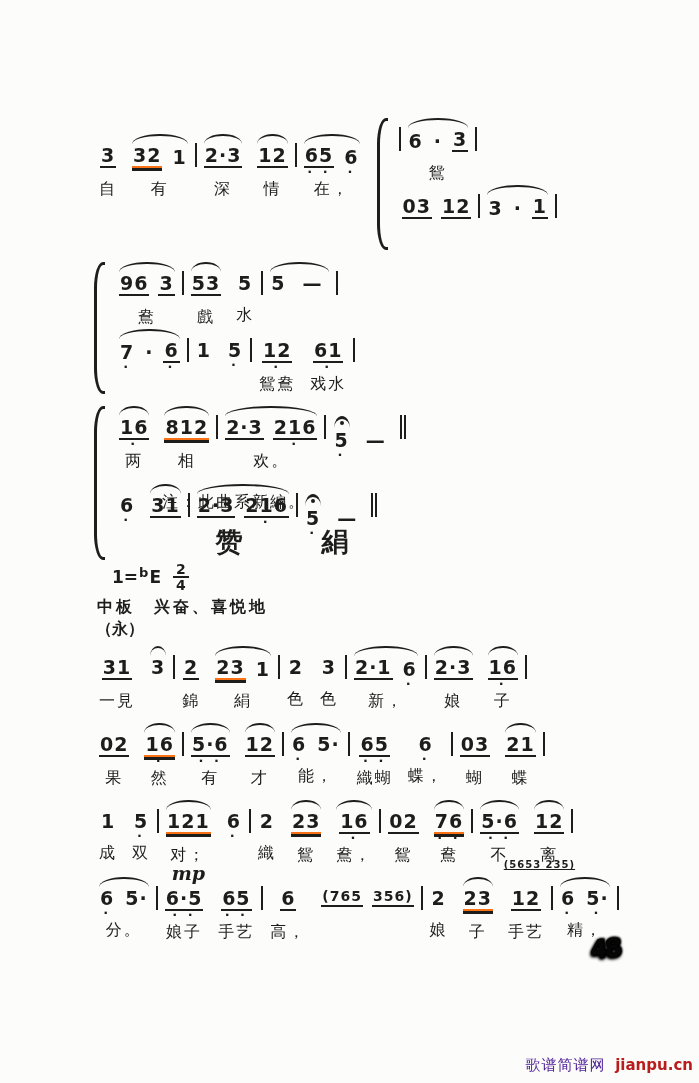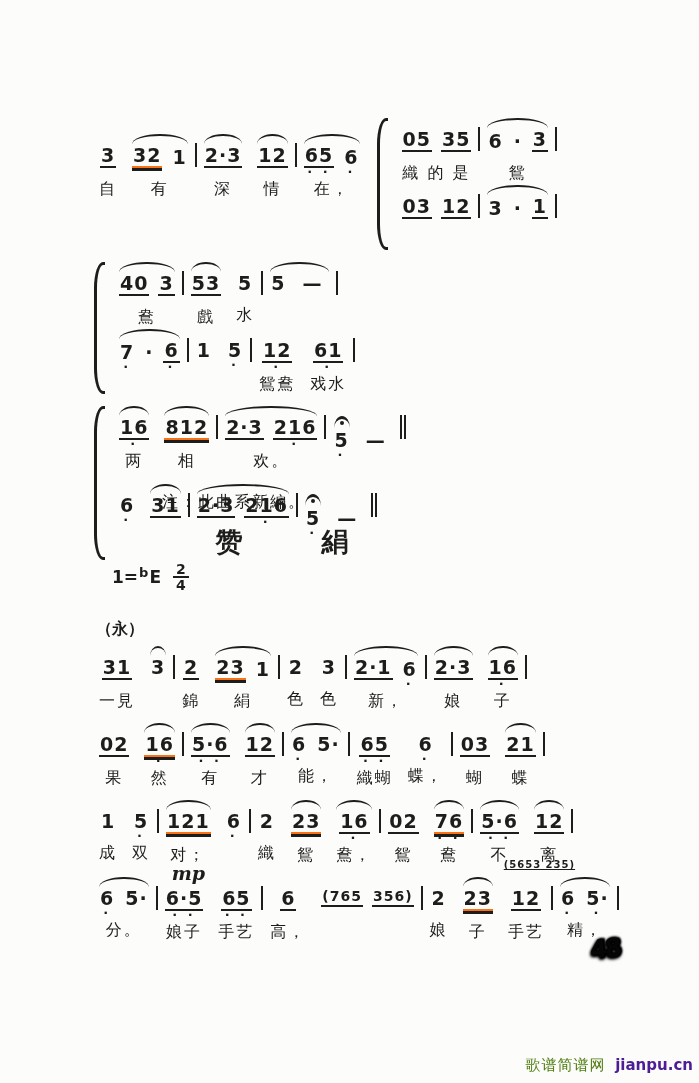--- a/index.html
+++ b/index.html
@@ -148,24 +148,6 @@
           <div class="brace"></div>
           <div class="vstack">
             <div class="vline">
-              <span class="measure">
-                <span class="units">
-                  <span class="unit">
-                    <span class="arc"></span>
-                    <span class="trow">
-                      <span class="tok">
-                        <span class="nt u1">05</span>
-                        <span class="bd">&nbsp;</span>
-                      </span>
-                      <span class="tok">
-                        <span class="nt u1">35</span>
-                        <span class="bd">&nbsp;</span>
-                      </span>
-                    </span>
-                    <span class="lyr">織 的 是</span>
-                  </span>
-                </span>
-              </span>
               <span class="bar"></span>
               <span class="measure">
                 <span class="units">

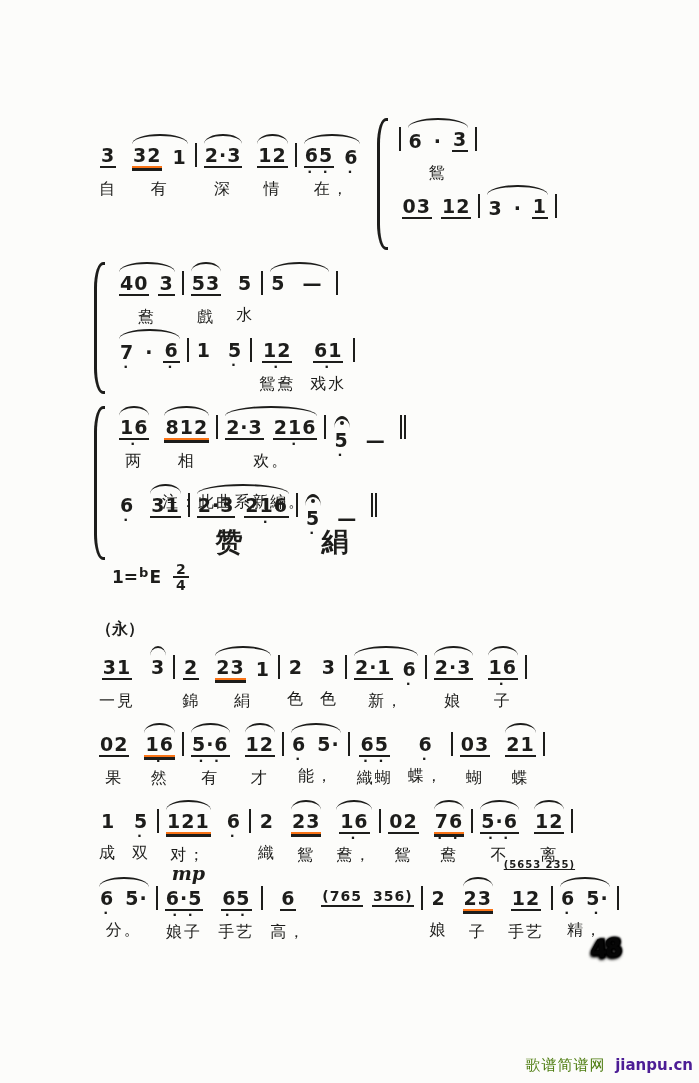--- a/index.html
+++ b/index.html
@@ -230,7 +230,7 @@
                   <span class="arc on"></span>
                   <span class="trow">
                     <span class="tok">
-                      <span class="nt u1">40</span>
+                      <span class="nt u1">96</span>
                       <span class="bd">&nbsp;</span>
                     </span>
                     <span class="tok">

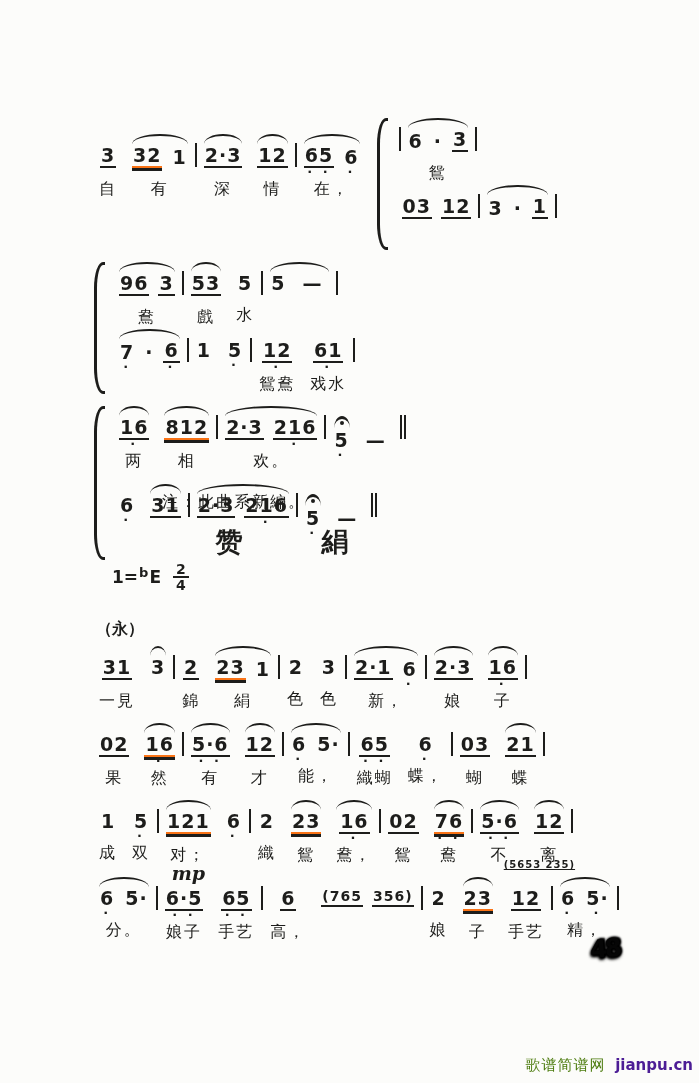--- a/index.html
+++ b/index.html
@@ -519,6 +519,7 @@
     </span>
   </div>
 
+  <div id="tempo">中板　兴奋、喜悦地</div>
   <div id="role">（永）</div>
 
   <div id="piece2">

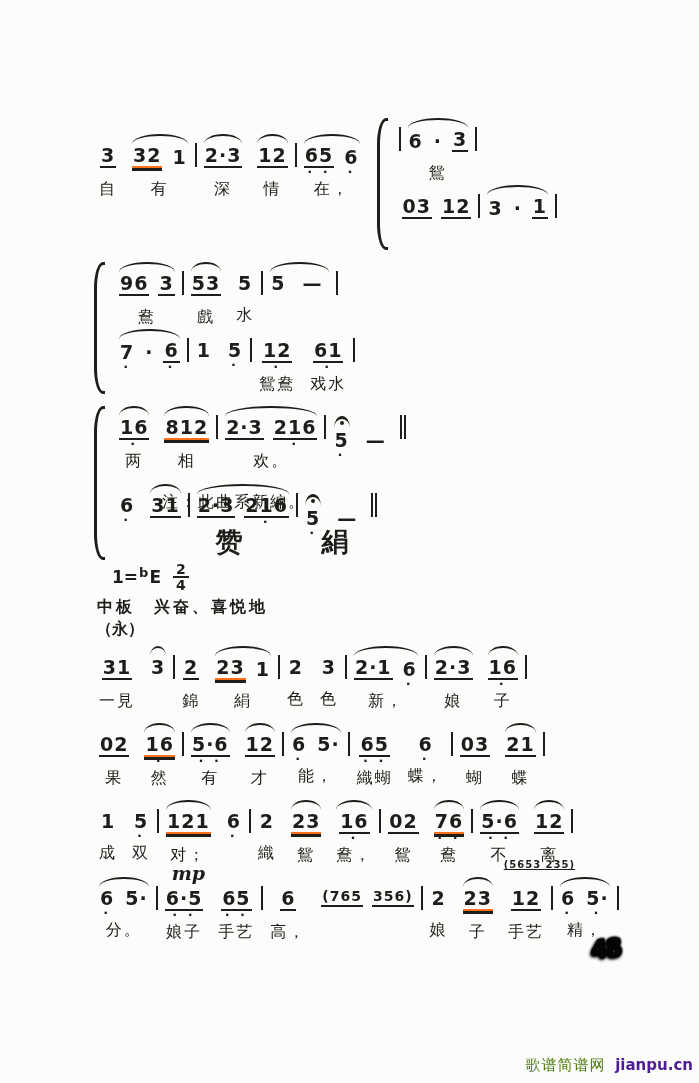--- a/index.html
+++ b/index.html
@@ -1042,7 +1042,7 @@
   <div id="pgnum">48</div>
 
   <div id="watermark">
-    <span class="wm-site" style="color: #4d7c0f;">歌谱简谱网</span>
+    <span class="wm-site" style="color: #4c1d95;">歌谱简谱网</span>
     <span class="wm-domain" style="color: #4c1d95;">jianpu.cn</span>
   </div>
 

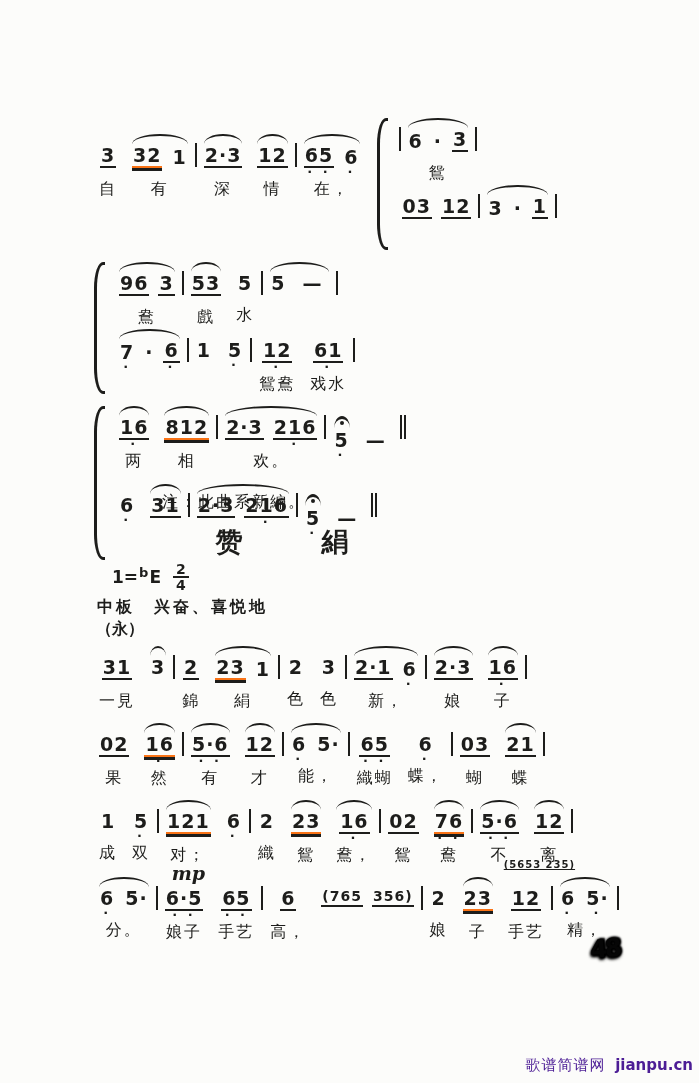--- a/index.html
+++ b/index.html
@@ -1043,7 +1043,7 @@
 
   <div id="watermark">
     <span class="wm-site" style="color: #4c1d95;">歌谱简谱网</span>
-    <span class="wm-domain" style="color: #4c1d95;">jianpu.cn</span>
+    <span class="wm-domain" style="color: #b91c1c;">jianpu.cn</span>
   </div>
 
 </div>

